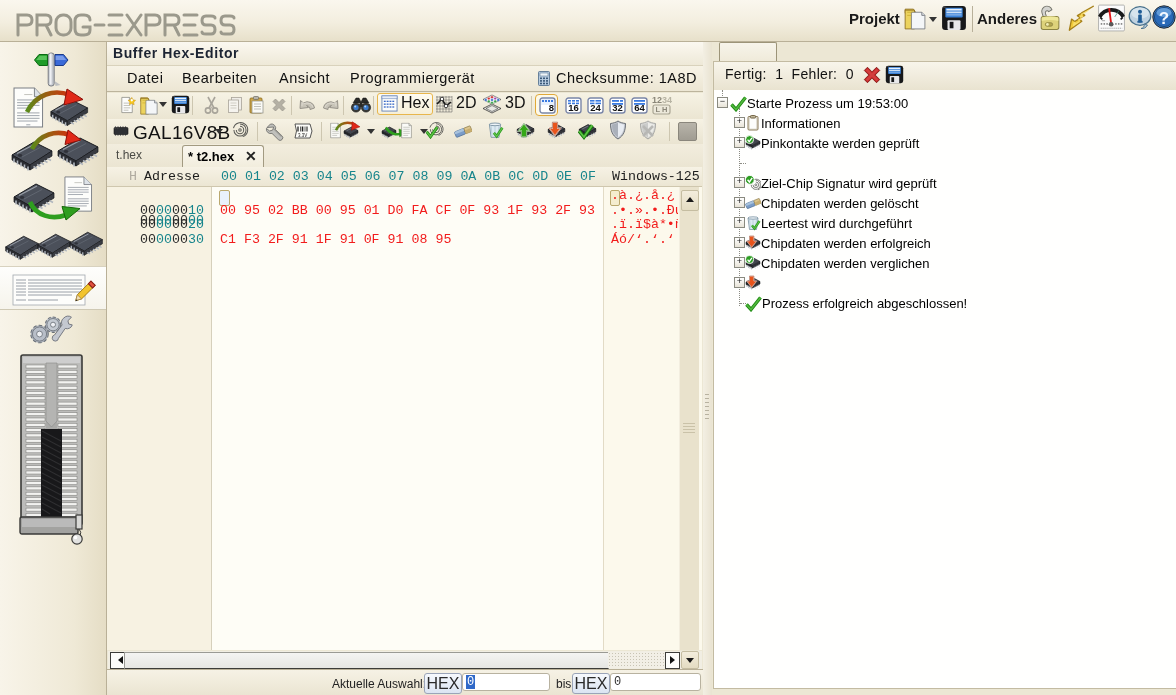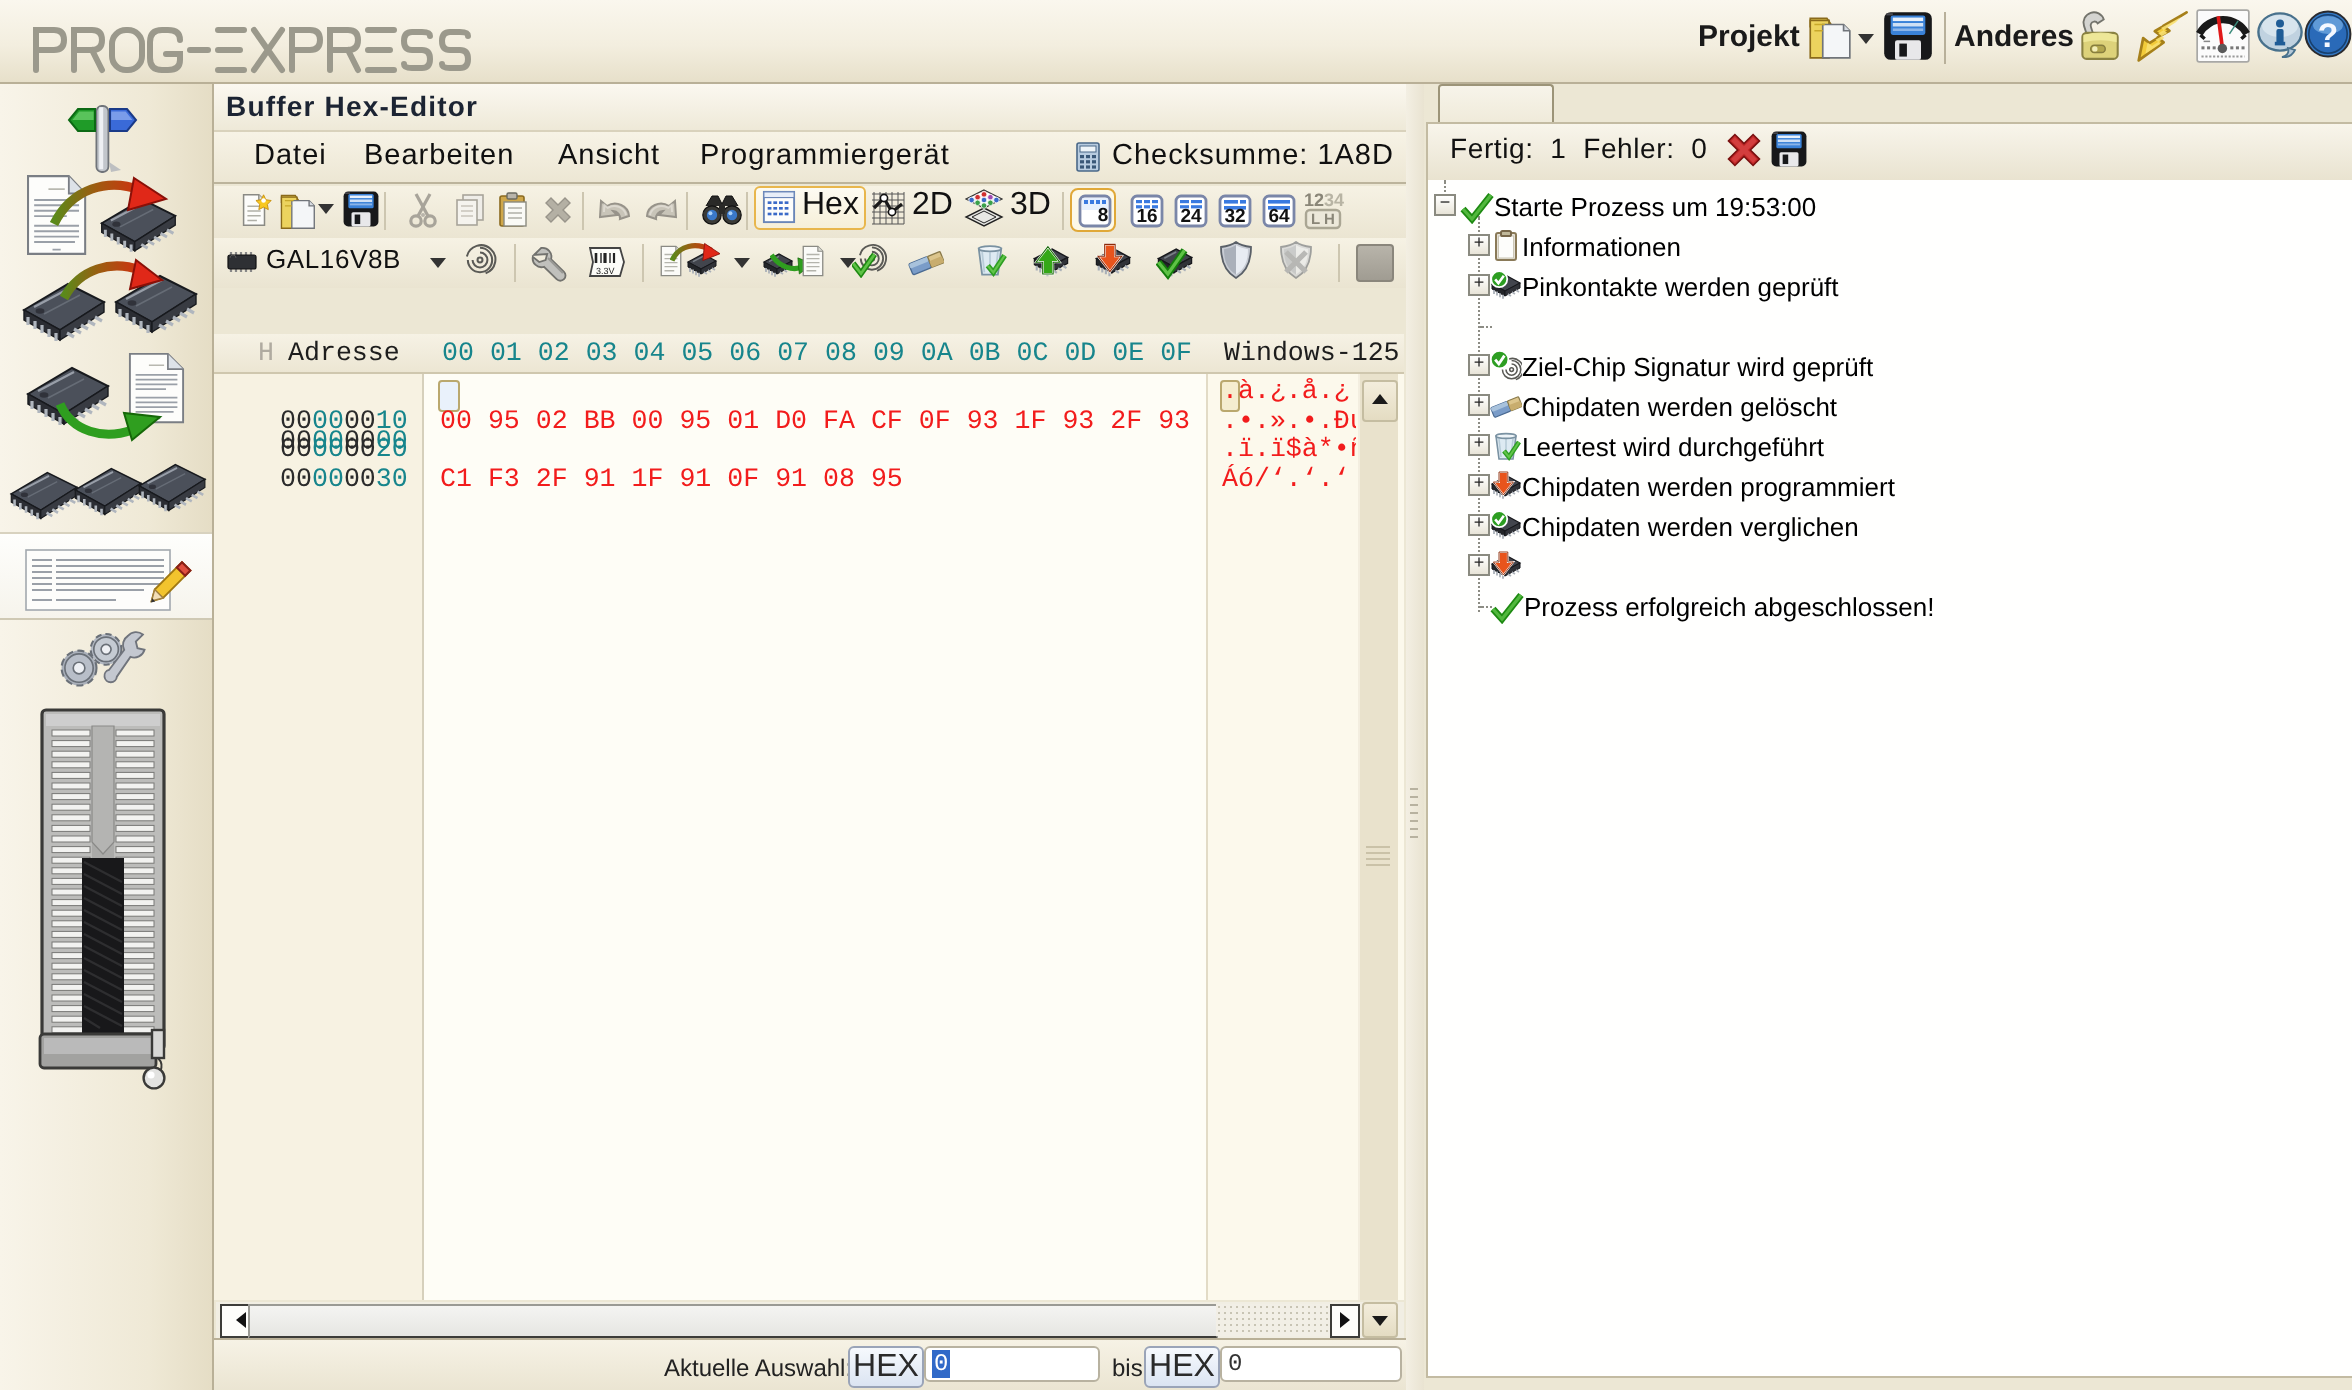--- a/index.html
+++ b/index.html
@@ -366,7 +366,7 @@
     <svg class="abs" style="left:5px;top:3px" width="18" height="18">
         <use href="#t-chipflat"></use>
       </svg>
-    <span class="abs" style="left:26px;top:3px;font-size:13px;letter-spacing:.3px;color:#111;">GAL16V8B</span>
+    <span class="abs" style="left:26px;top:3px;font-size:19px;letter-spacing:.3px;color:#111;">GAL16V8B</span>
     <div class="abs" style="left:108px;top:10px;width:0;height:0;border:4px solid transparent;border-top:5px solid #333;"></div>
     <svg class="abs" style="left:124px;top:2px" width="18" height="18" viewBox="0 0 16 16">
         <use href="#i-fp"></use>

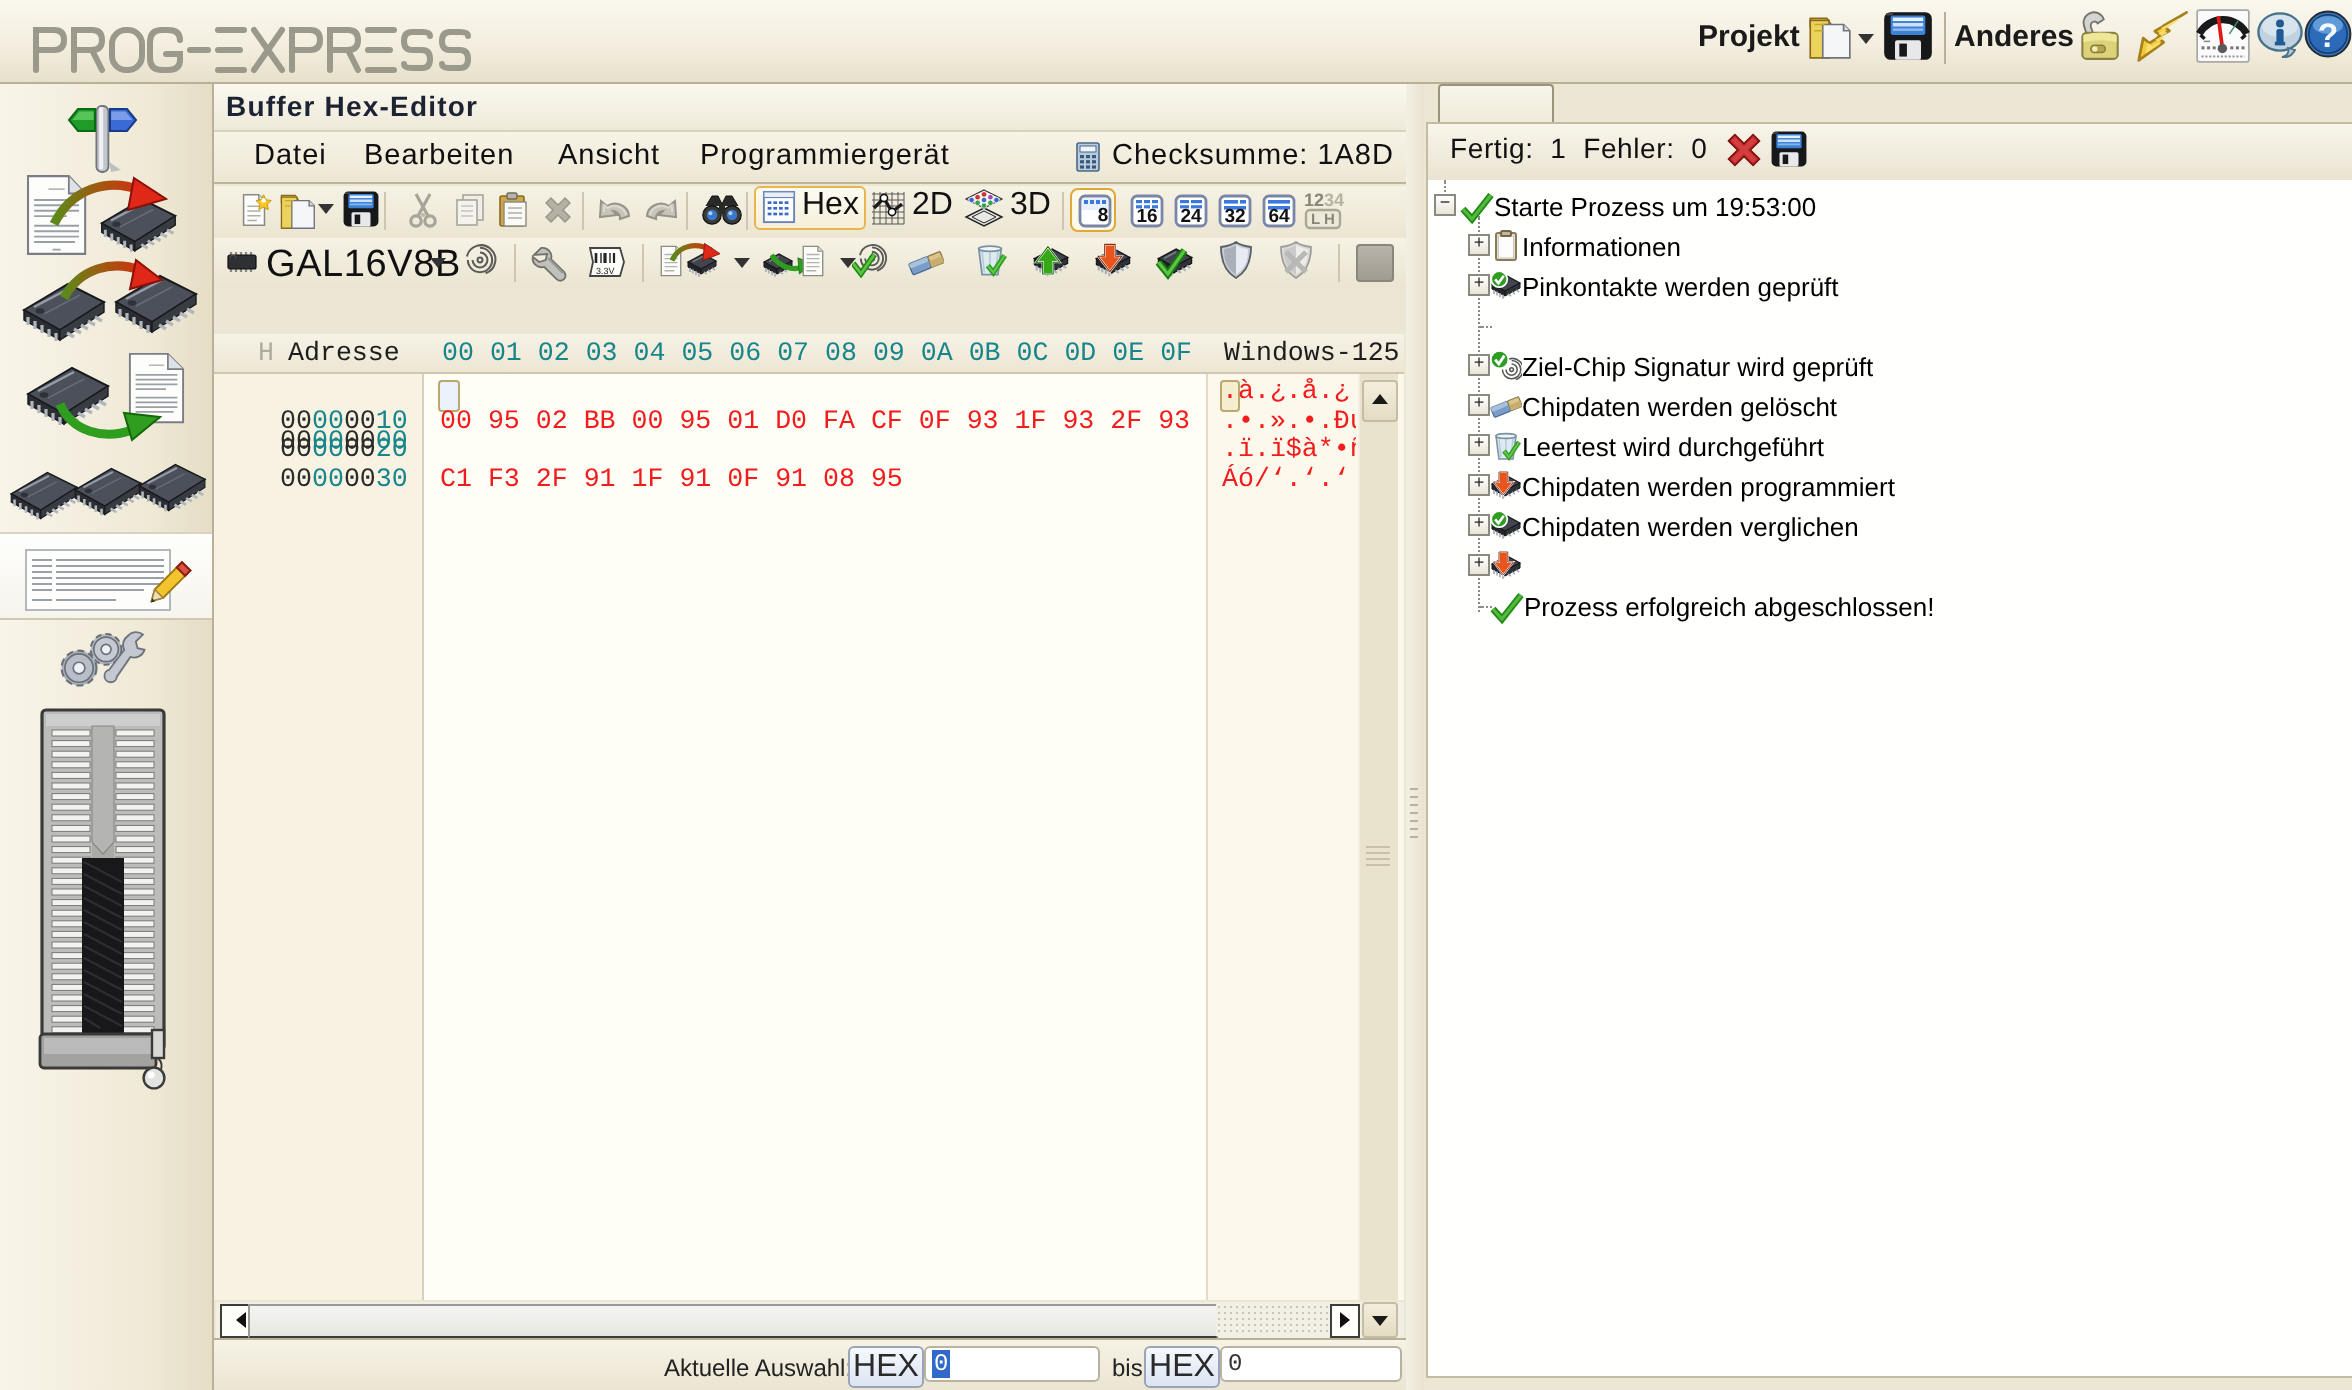--- a/index.html
+++ b/index.html
@@ -435,6 +435,13 @@
     <div class="sep1" style="left:562px;"></div>
     <div class="abs" style="left:571px;top:3px;width:17px;height:17px;background:linear-gradient(#b8b4aa,#a09c92);border:1px solid #8a867c;border-radius:2px;"></div>
   </div>
+  <div class="abs" id="tabrow">
+    <span class="abs" style="left:9px;top:4px;font-size:12px;color:#4a4a45;">t.hex</span>
+    <div id="acttab">
+        <span style="position:absolute;left:5px;top:3px;font-weight:bold;font-size:13px;">* t2.hex</span>
+      <span style="position:absolute;left:62px;top:2px;font-size:14px;font-weight:bold;color:#222;">✕</span>
+      </div>
+  </div>
   <div class="abs" id="hexhdr">
     <span class="mono" style="position:absolute;left:22px;top:2px;color:#b0aba0;">H</span>
     <span class="mono" style="position:absolute;left:37px;top:2px;color:#1d1d1d;">Adresse</span>

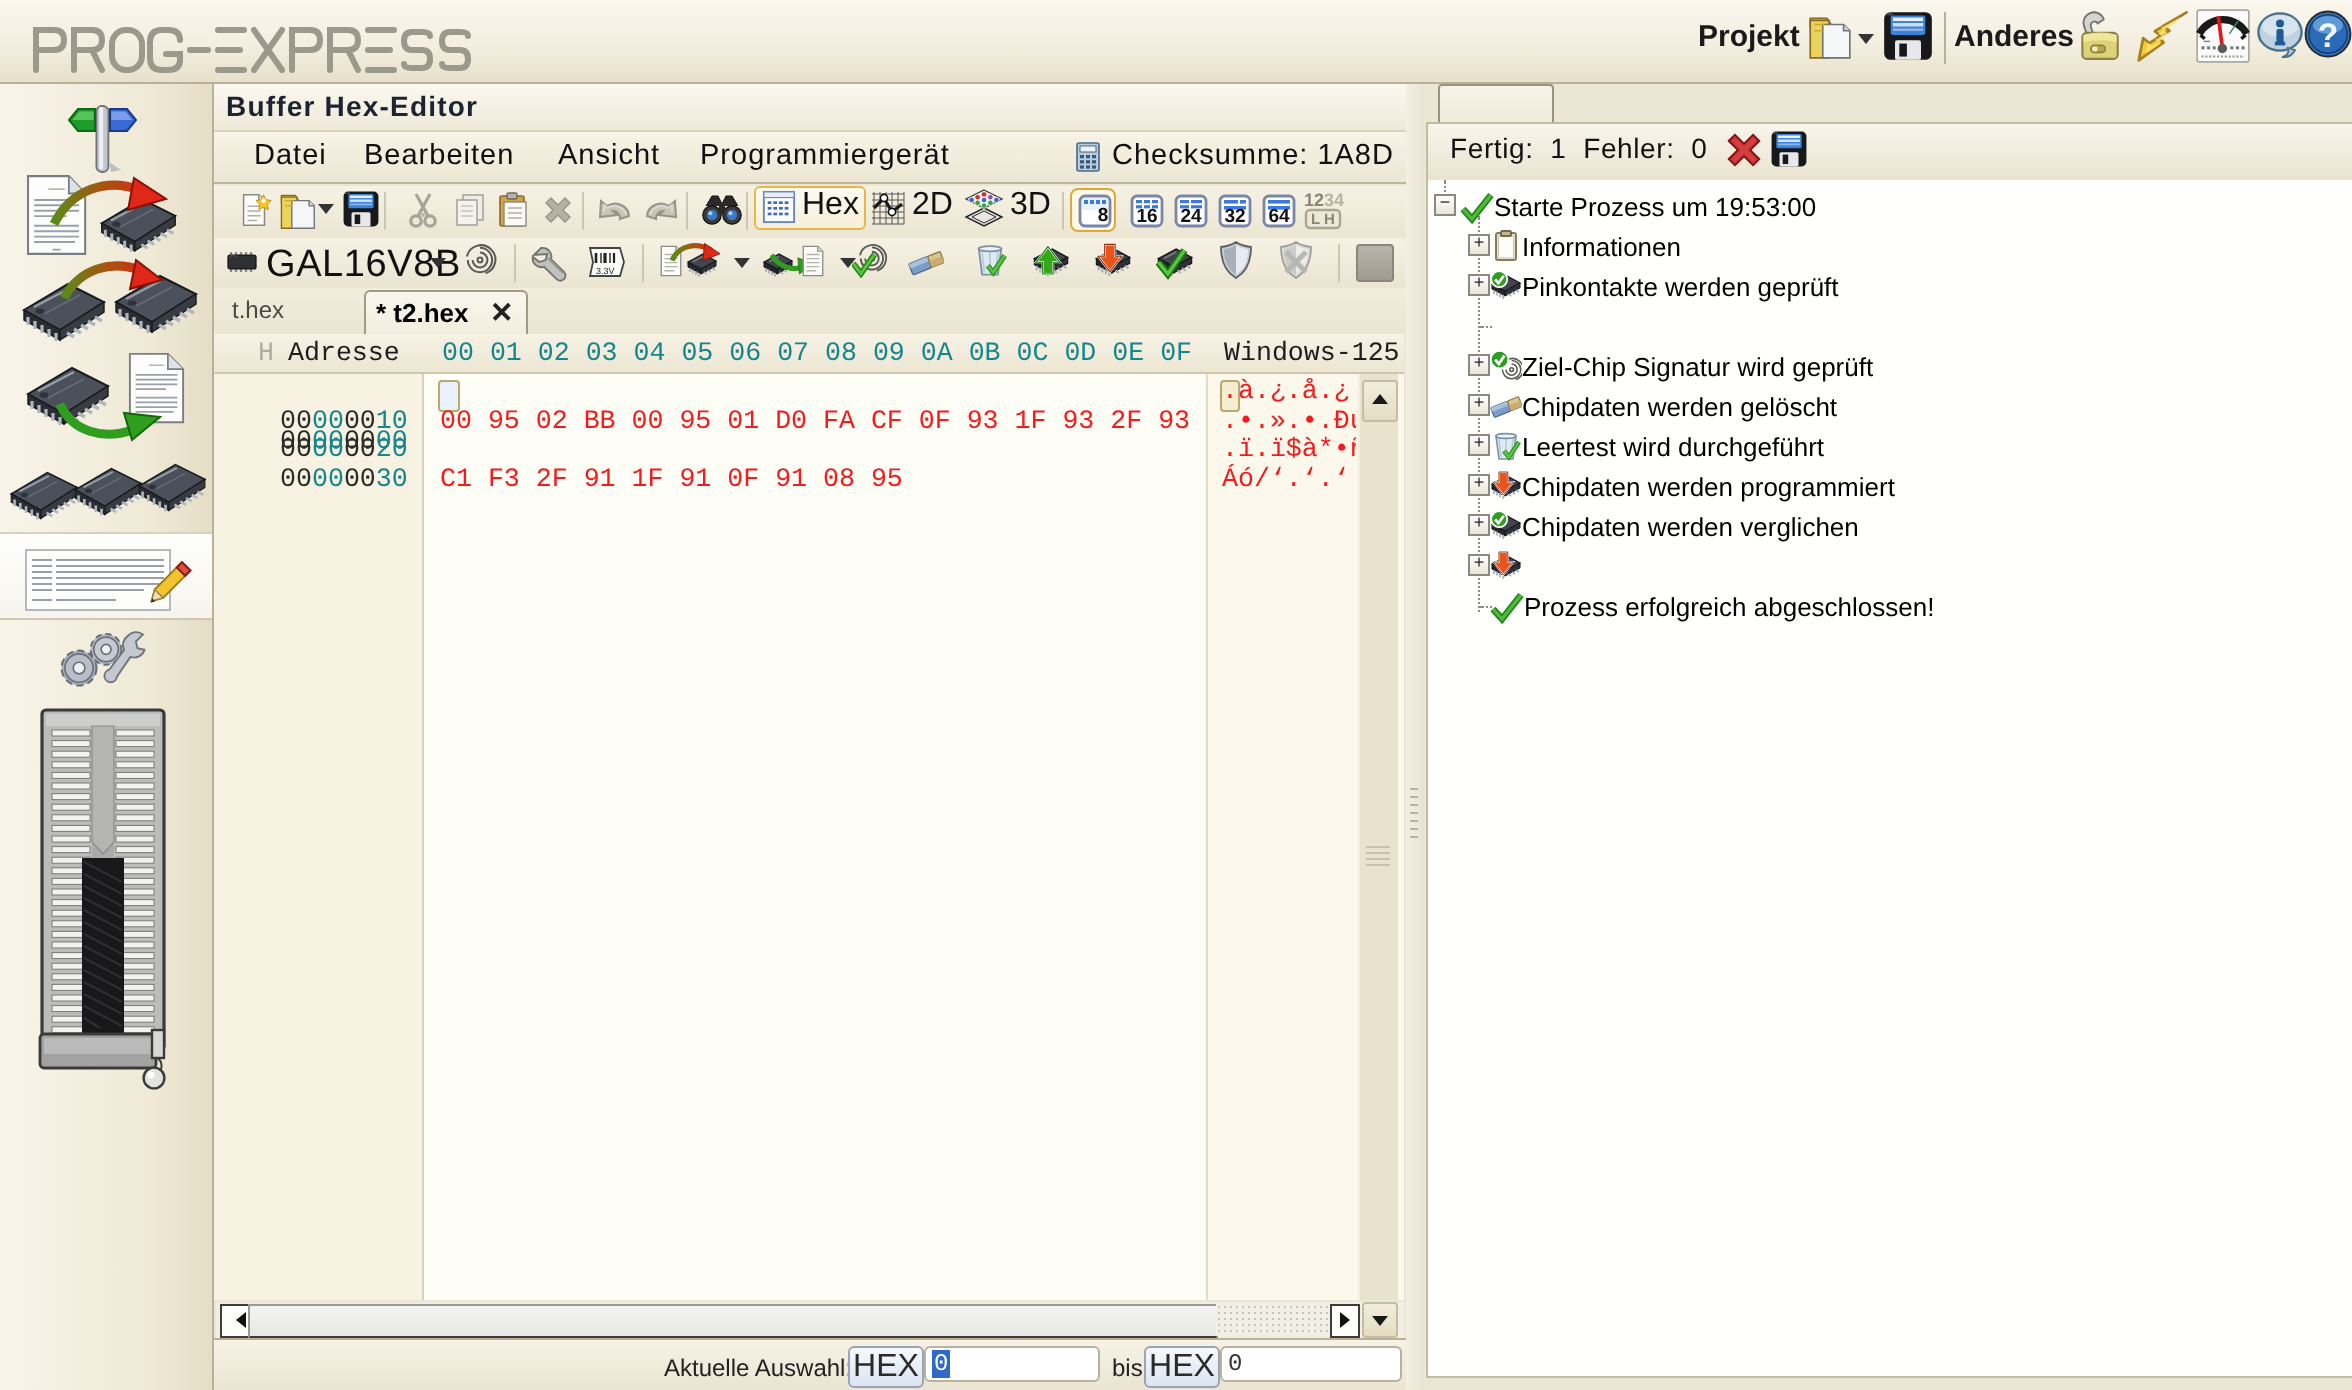--- a/index.html
+++ b/index.html
@@ -538,7 +538,7 @@
         </svg><span>Leertest wird durchgeführt</span></div>
     <div class="trow" style="left:0;top:143px;"><span class="exp" style="left:20px;top:4px;">+</span><svg style="margin-left:31px" width="16" height="16" viewBox="0 0 16 16">
           <use href="#i-chiprd"></use>
-        </svg><span>Chipdaten werden programmiert</span></div>
+        </svg><span>Chipdaten werden erfolgreich</span></div>
     <div class="trow" style="left:0;top:163px;"><span class="exp" style="left:20px;top:4px;">+</span><svg style="margin-left:31px" width="16" height="16" viewBox="0 0 16 16">
           <use href="#i-chipck2"></use>
         </svg><span>Chipdaten werden verglichen</span></div>

